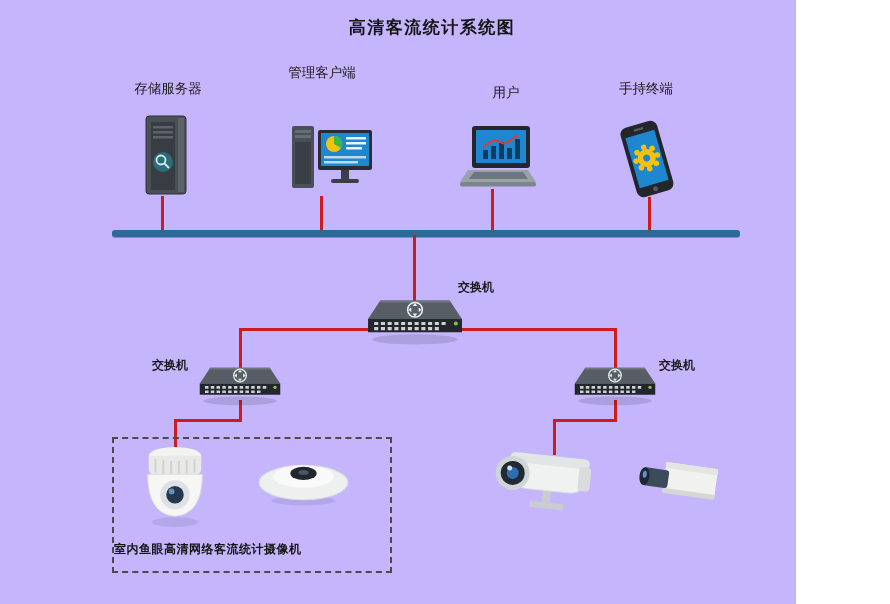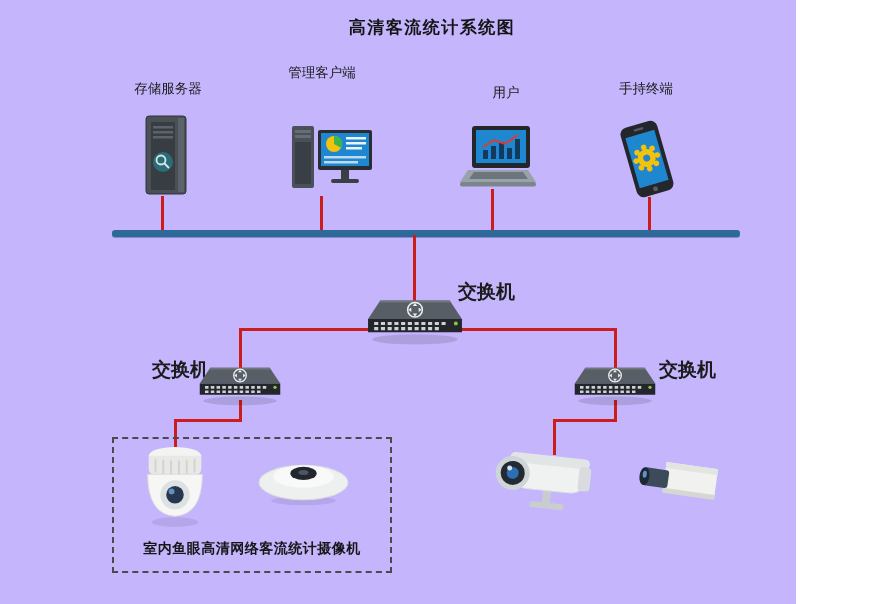--- a/index.html
+++ b/index.html
@@ -10,7 +10,7 @@
            font-size:17px; font-weight:700; color:#141414; letter-spacing:1.5px; }
   .dev-label { position:absolute; font-size:13.5px; font-weight:400; color:#1b1b1b;
                transform:translateX(-50%); white-space:nowrap; }
-  .sw-label  { position:absolute; font-size:19px; font-weight:700; color:#1b1b1b; white-space:nowrap; }
+  .sw-label  { position:absolute; font-size:12px; font-weight:700; color:#1b1b1b; white-space:nowrap; }
   .bus   { position:absolute; height:7px; background:#2d6a99; border-radius:3px;
            box-shadow:0 1px 0 rgba(20,60,90,.35); }
   .vline { position:absolute; width:3px; background:#cd1c1c; }

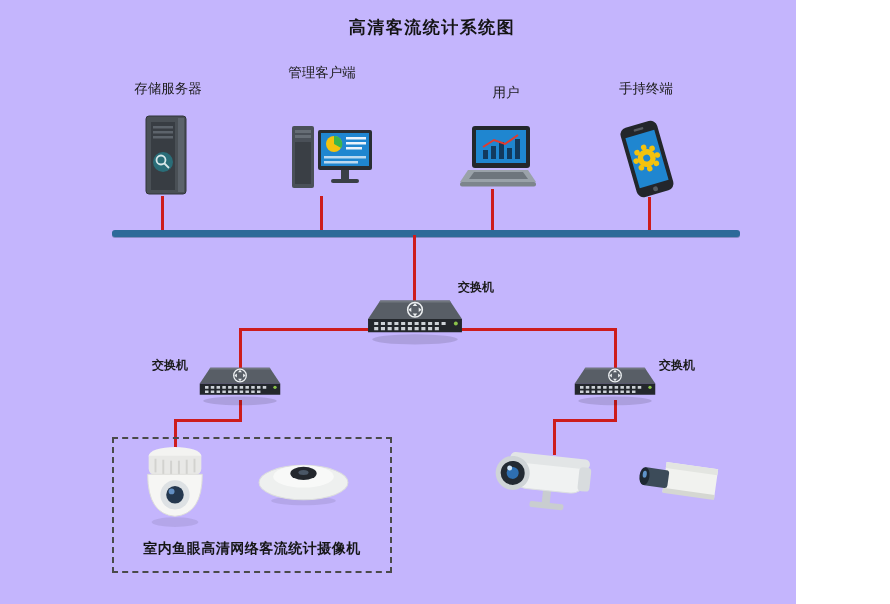--- a/index.html
+++ b/index.html
@@ -16,8 +16,8 @@
   .vline { position:absolute; width:3px; background:#cd1c1c; }
   .hline { position:absolute; height:3px; background:#cd1c1c; }
   .dash-box { position:absolute; border:2px dashed #4a4a4a; }
-  .box-label { position:absolute; left:0; width:100%; text-align:center; bottom:13px;
-               font-size:14px; font-weight:700; color:#161616; letter-spacing:.5px; }
+  .box-label { position:absolute; left:0; width:100%; text-align:left; bottom:13px;
+               font-size:12px; font-weight:700; color:#161616; letter-spacing:.5px; }
   svg.icon { position:absolute; display:block; }
 </style>
 </head>

